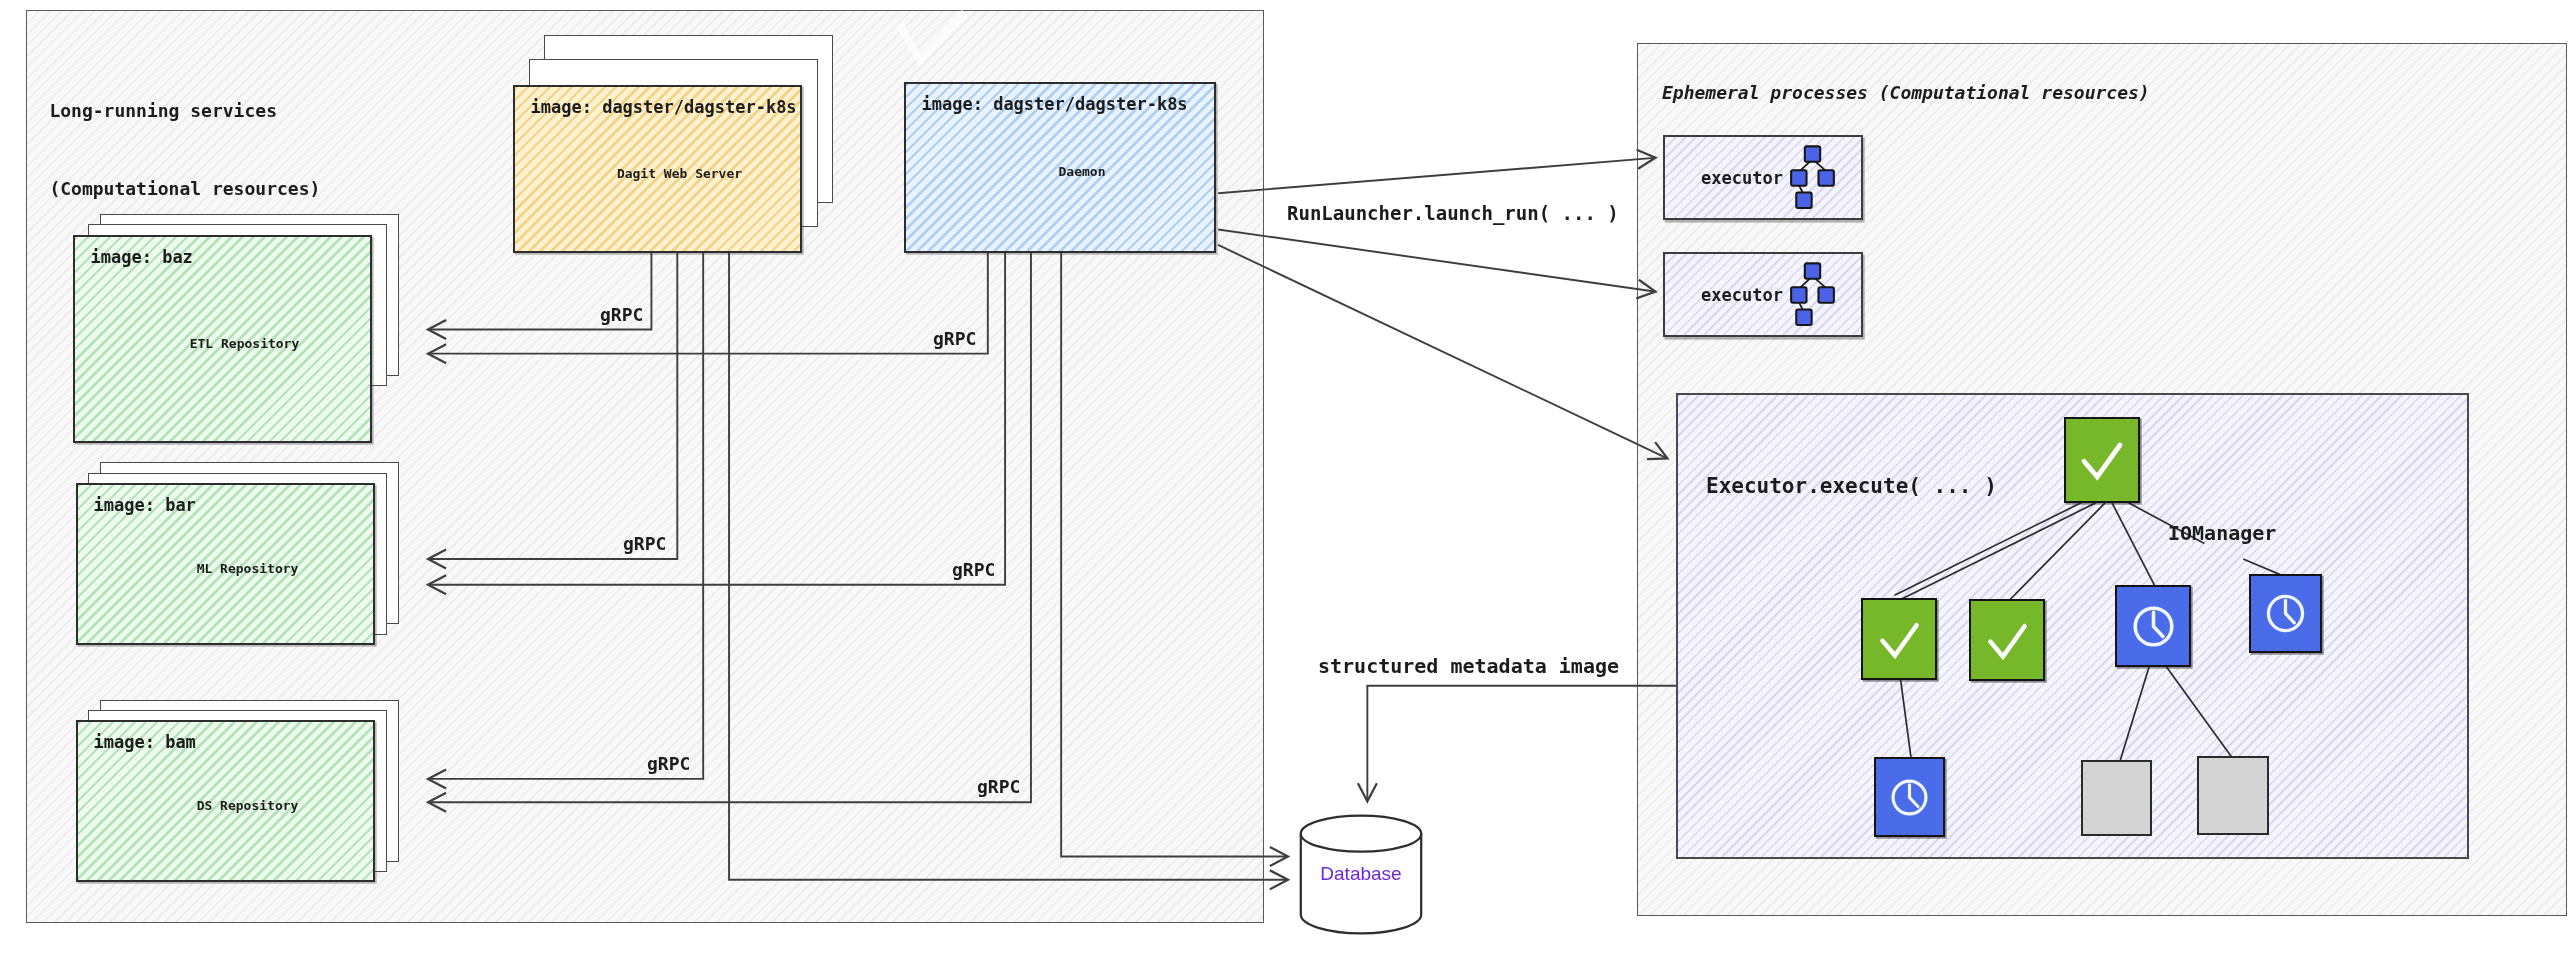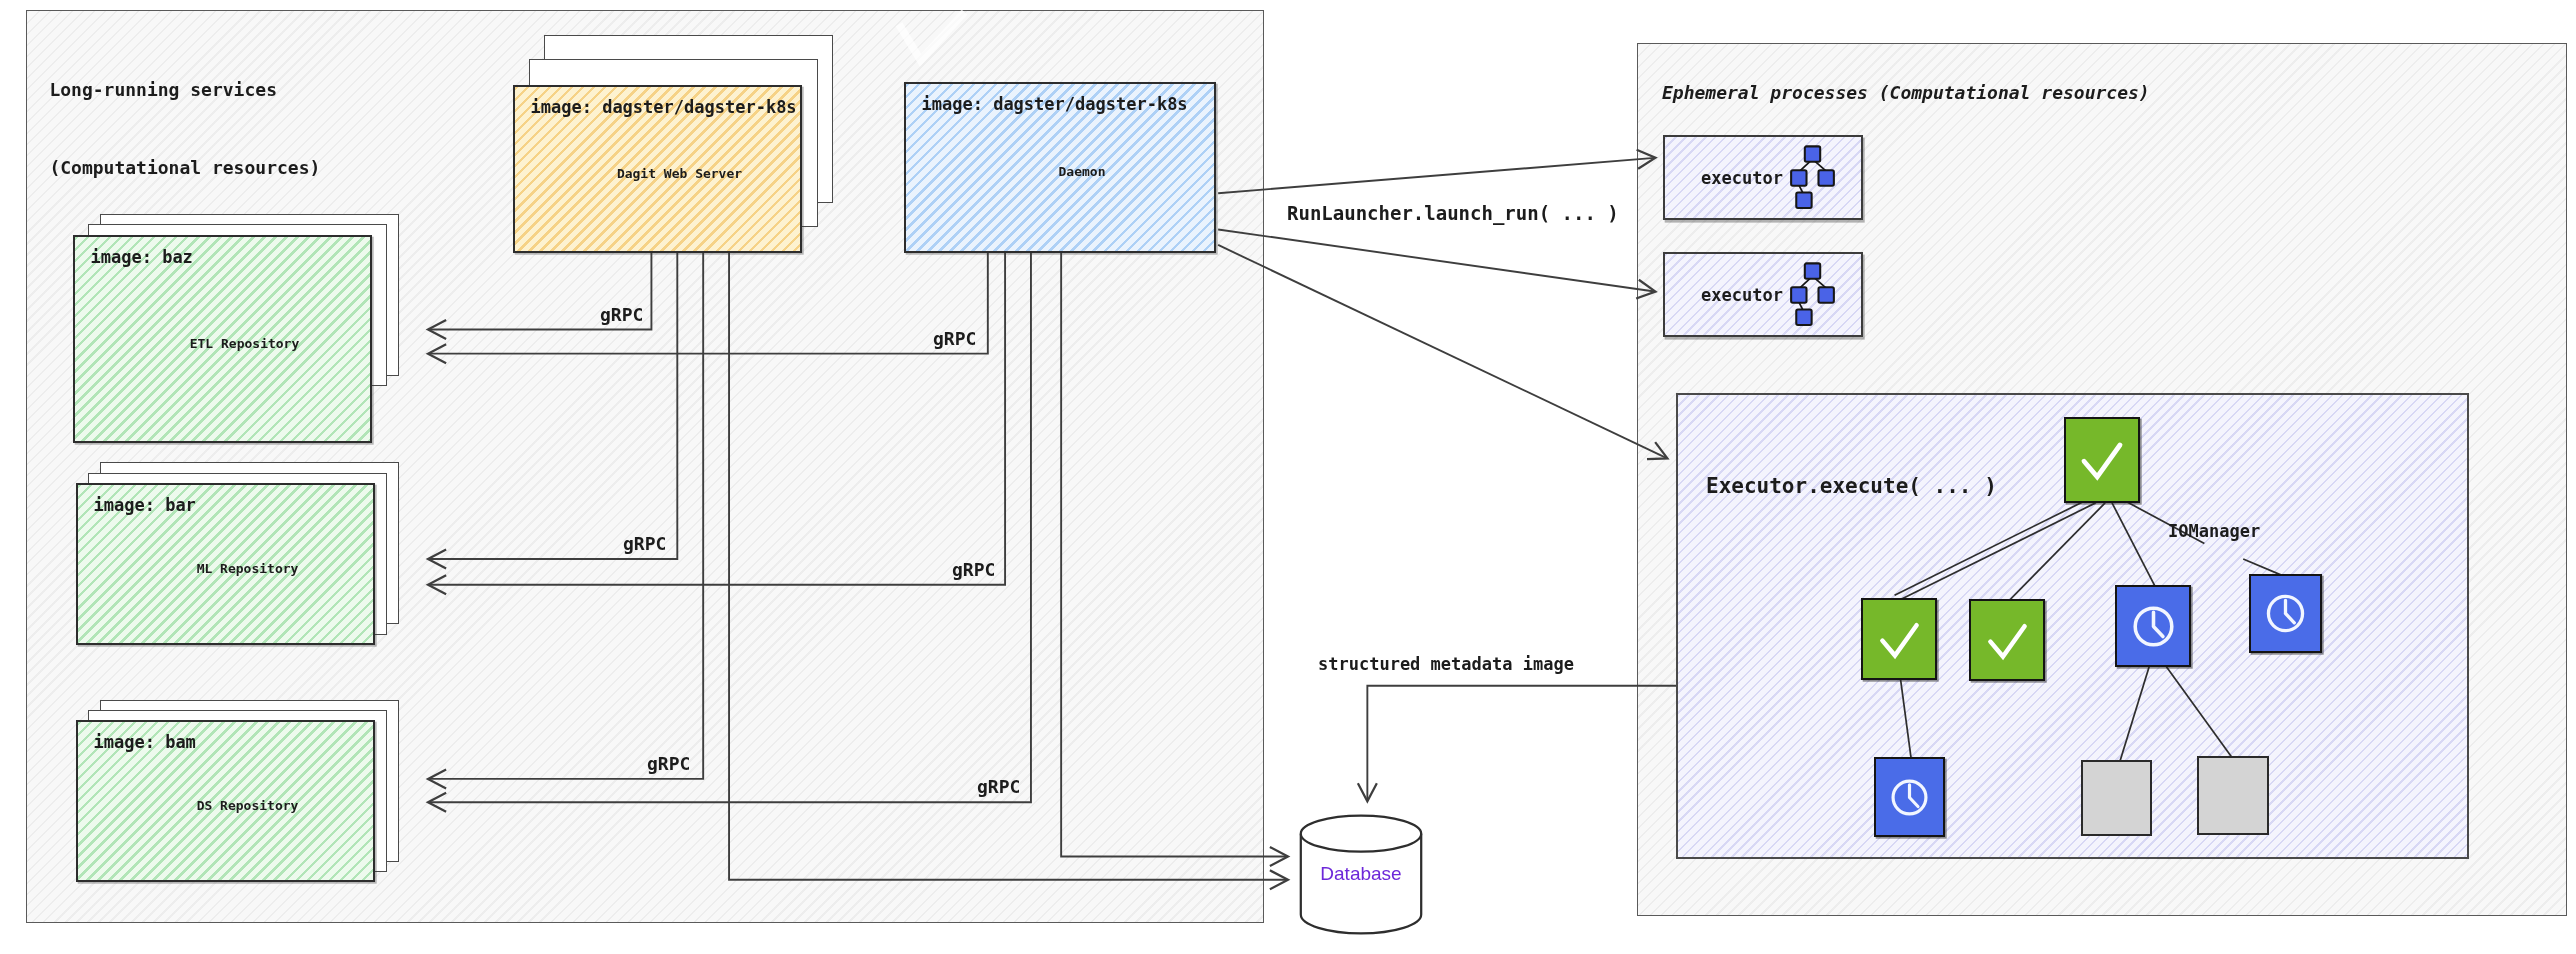--- a/index.html
+++ b/index.html
@@ -57,7 +57,7 @@
 <div id="canvas">
 
   <div class="panel hatch-gray" style="left:26px;top:10.4px;width:1238px;height:913px;">
-    <div class="panel-title" style="left:22.4px;top:14px;">
+    <div class="panel-title" style="left:22.4px;top:35px;">
       <div>Long-running services</div>
       <div>(Computational resources)</div>
     </div>

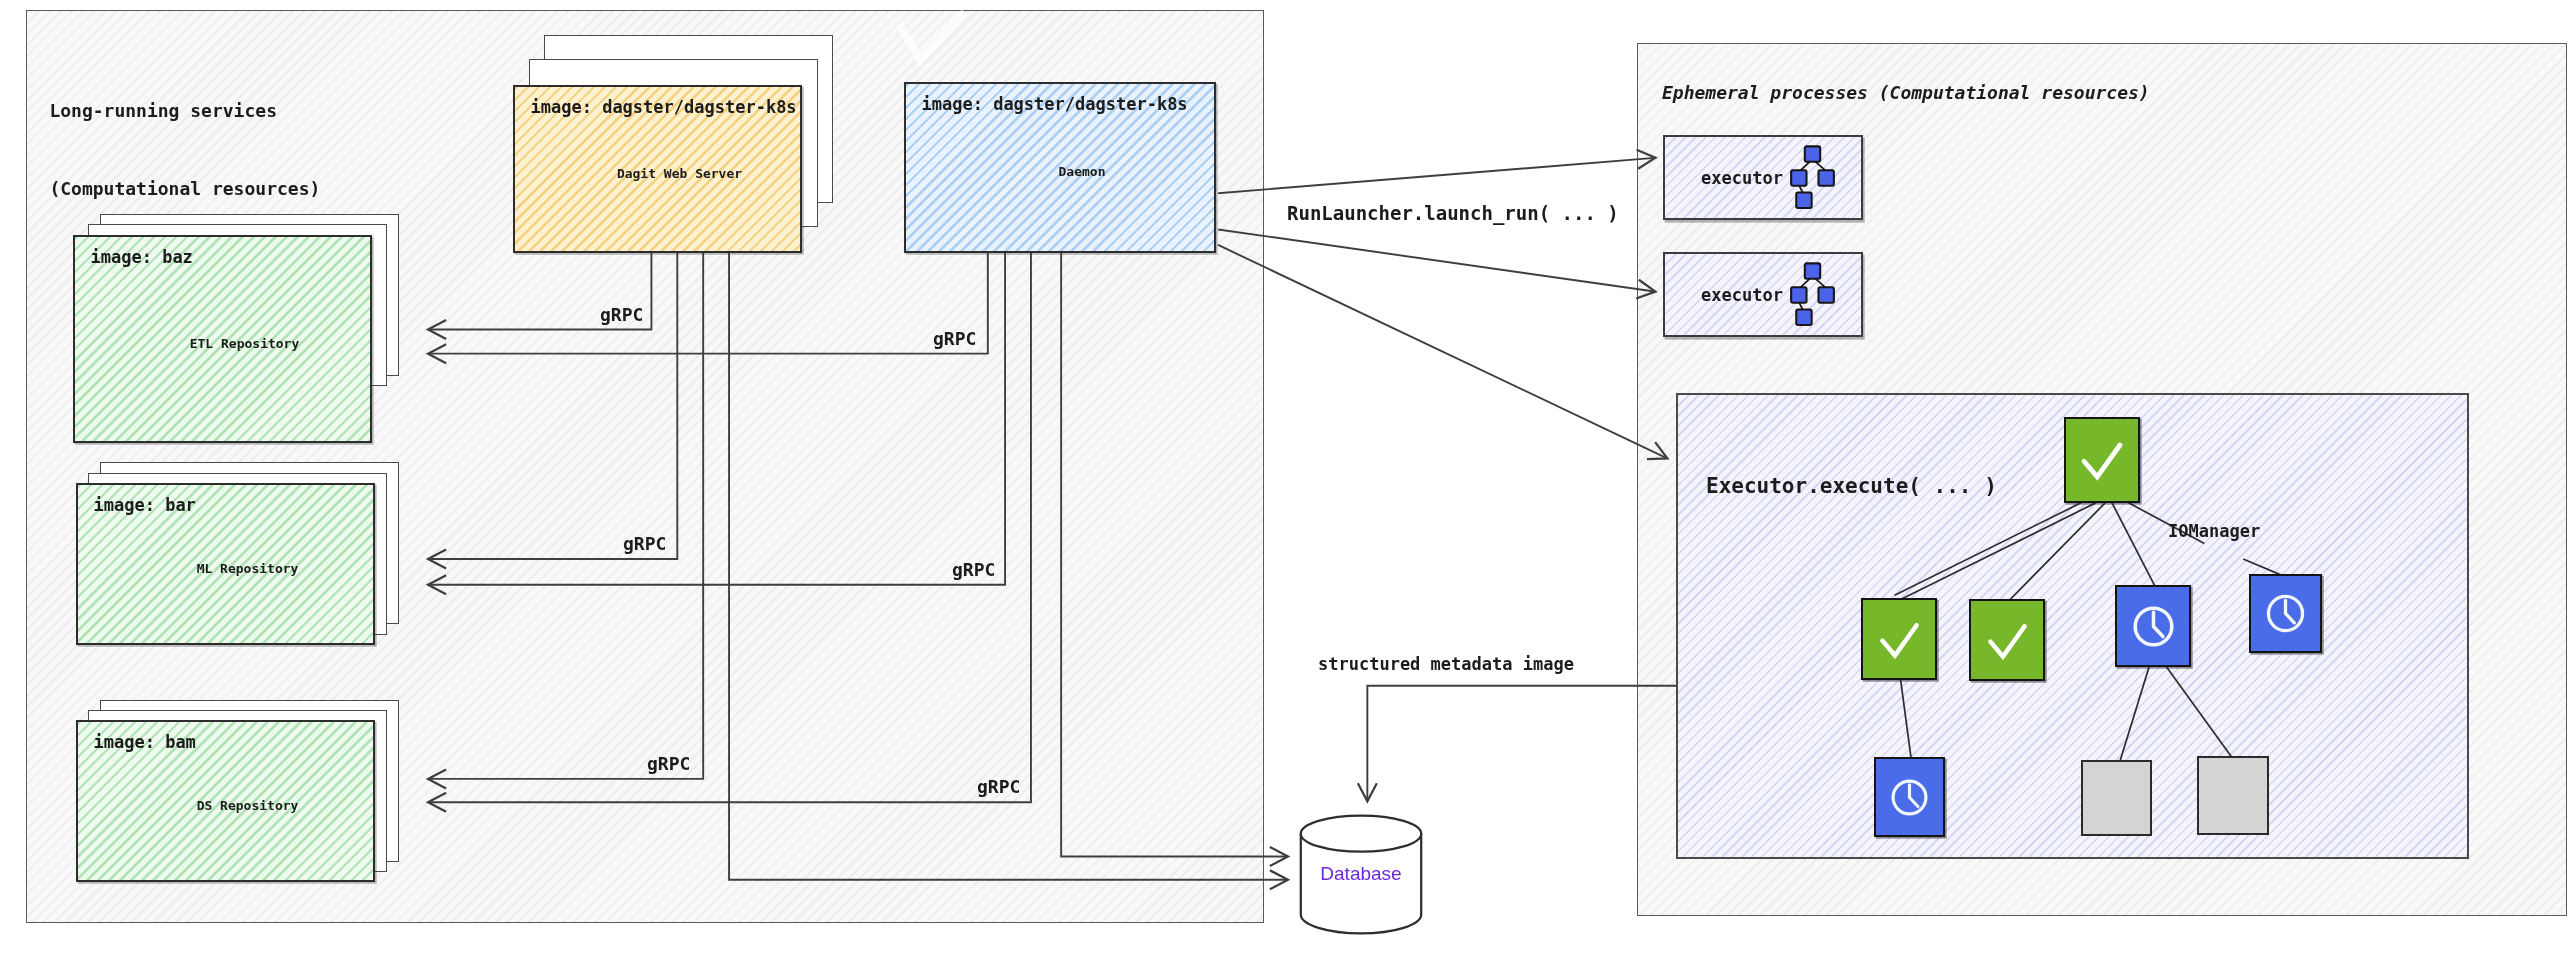--- a/index.html
+++ b/index.html
@@ -30,7 +30,7 @@
 
   .wire-label{position:absolute;font-size:18px;font-weight:600;white-space:nowrap;}
   .big-label{position:absolute;font-size:19px;font-weight:600;white-space:nowrap;}
-  .bold-label{position:absolute;font-size:17px;font-weight:700;white-space:nowrap;}
+  .bold-label{position:absolute;font-size:20px;font-weight:700;white-space:nowrap;}
 
   svg.layer{position:absolute;left:0;top:0;}
 

